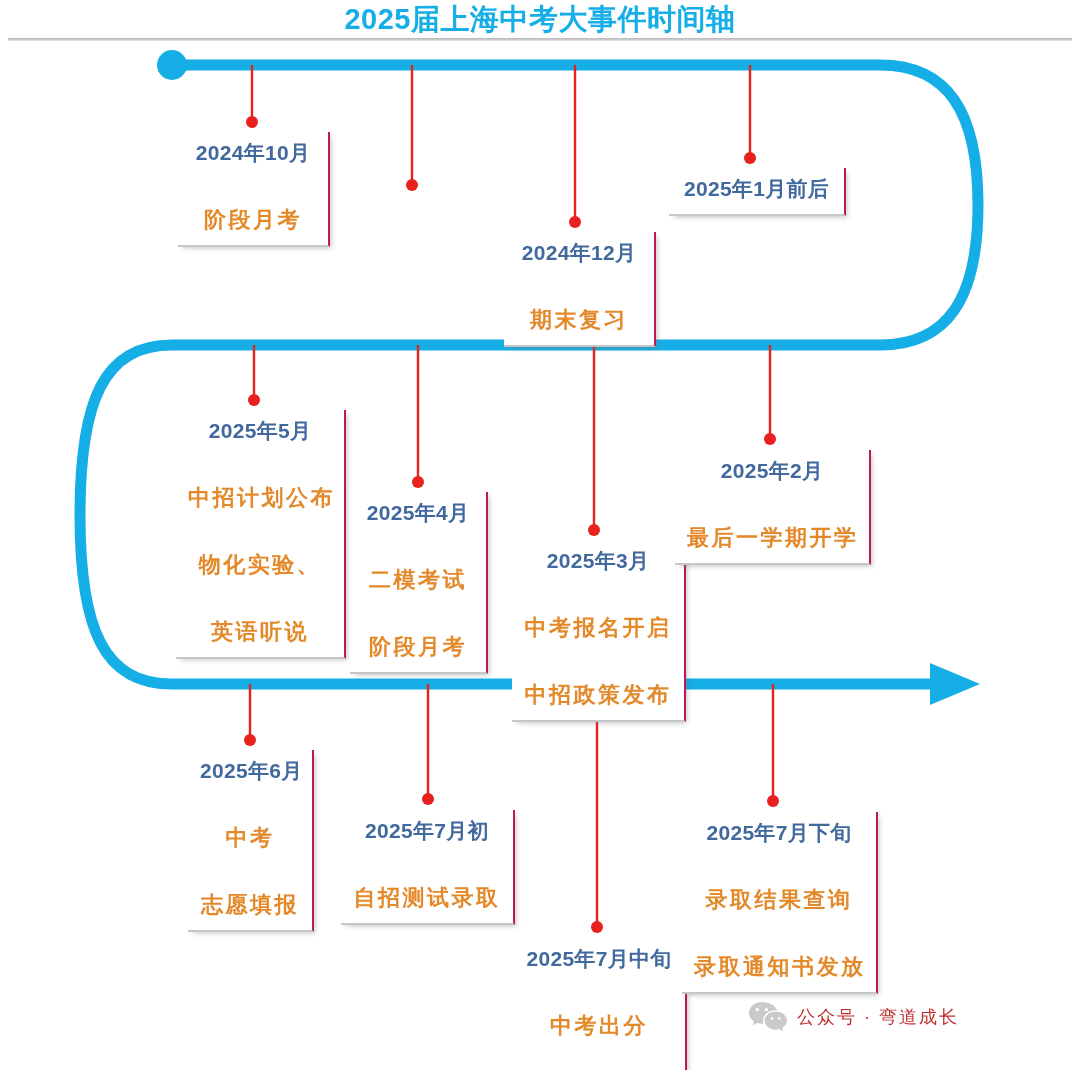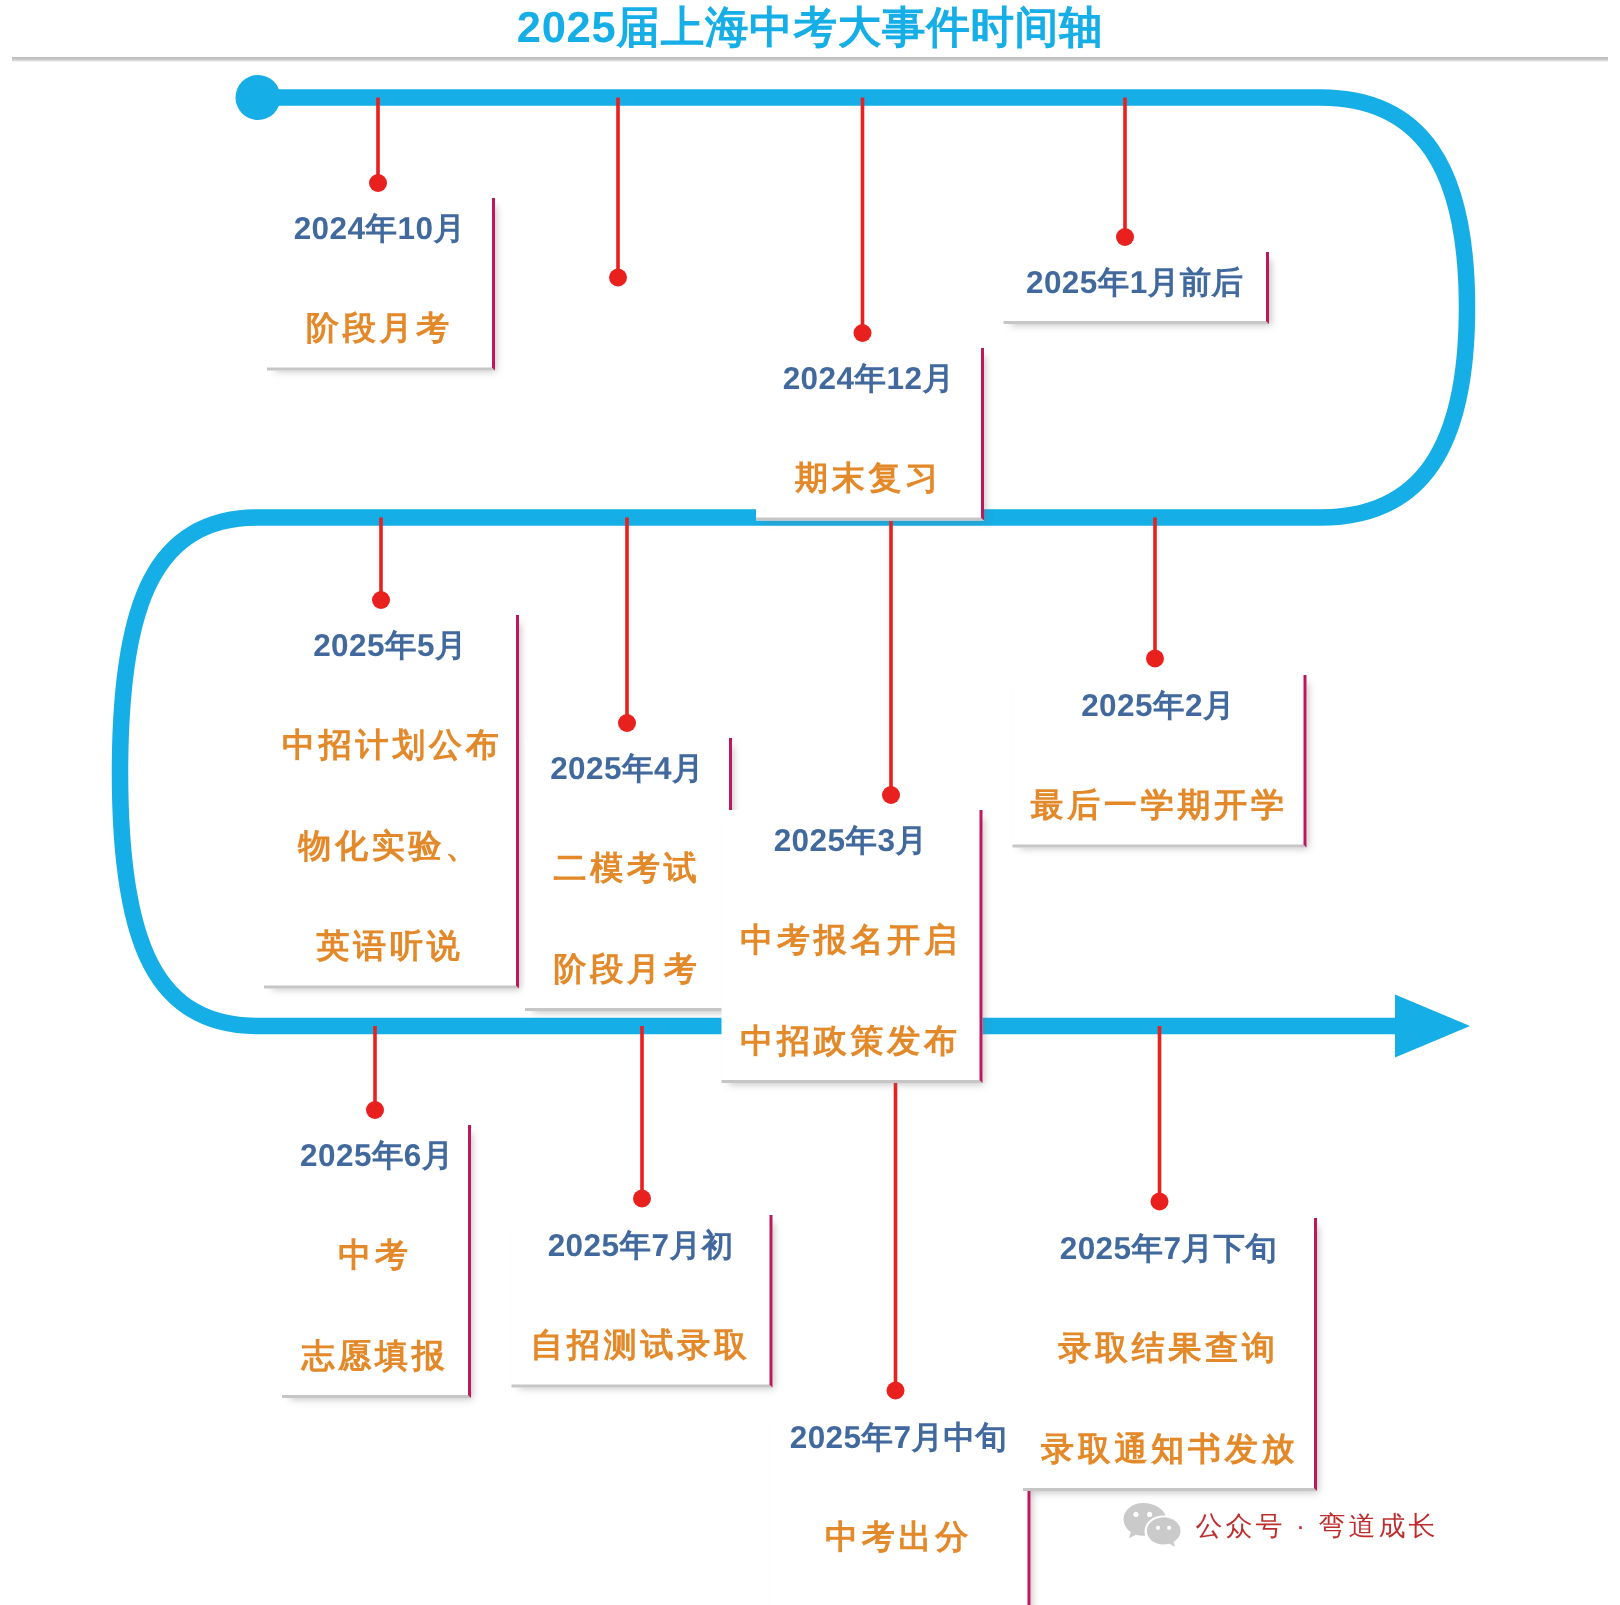--- a/index.html
+++ b/index.html
@@ -198,7 +198,7 @@
     </div>
   </div>
 
-  <div class="card" style="left:481px; top:540px; width:174px;">
+  <div class="card" style="left:512px; top:540px; width:174px;">
     <div class="card-date">2025年3月</div>
     <div class="card-events">
       <div class="card-event-line">中考报名开启</div>

